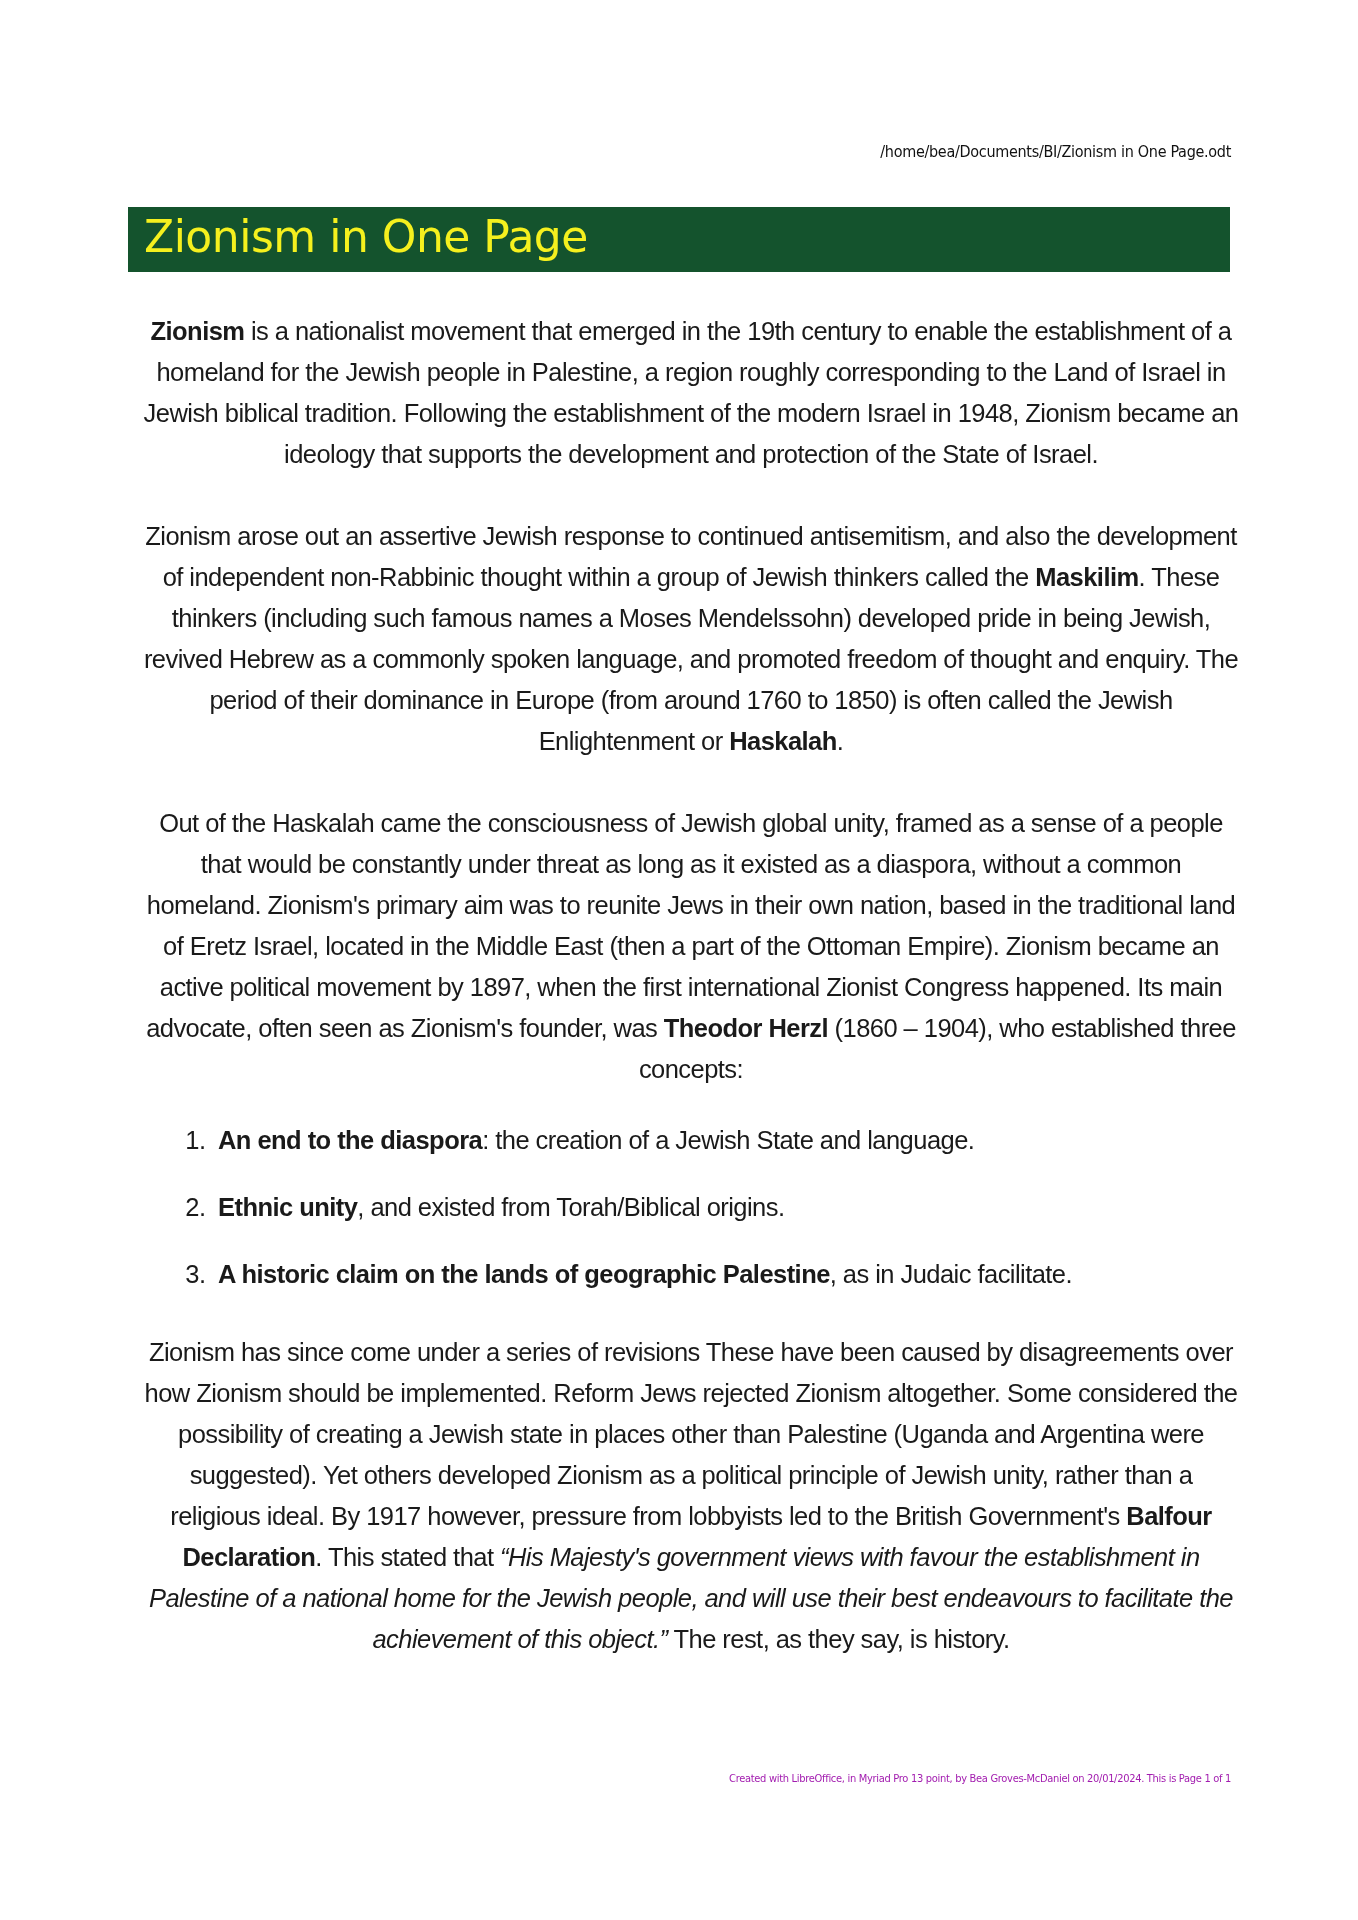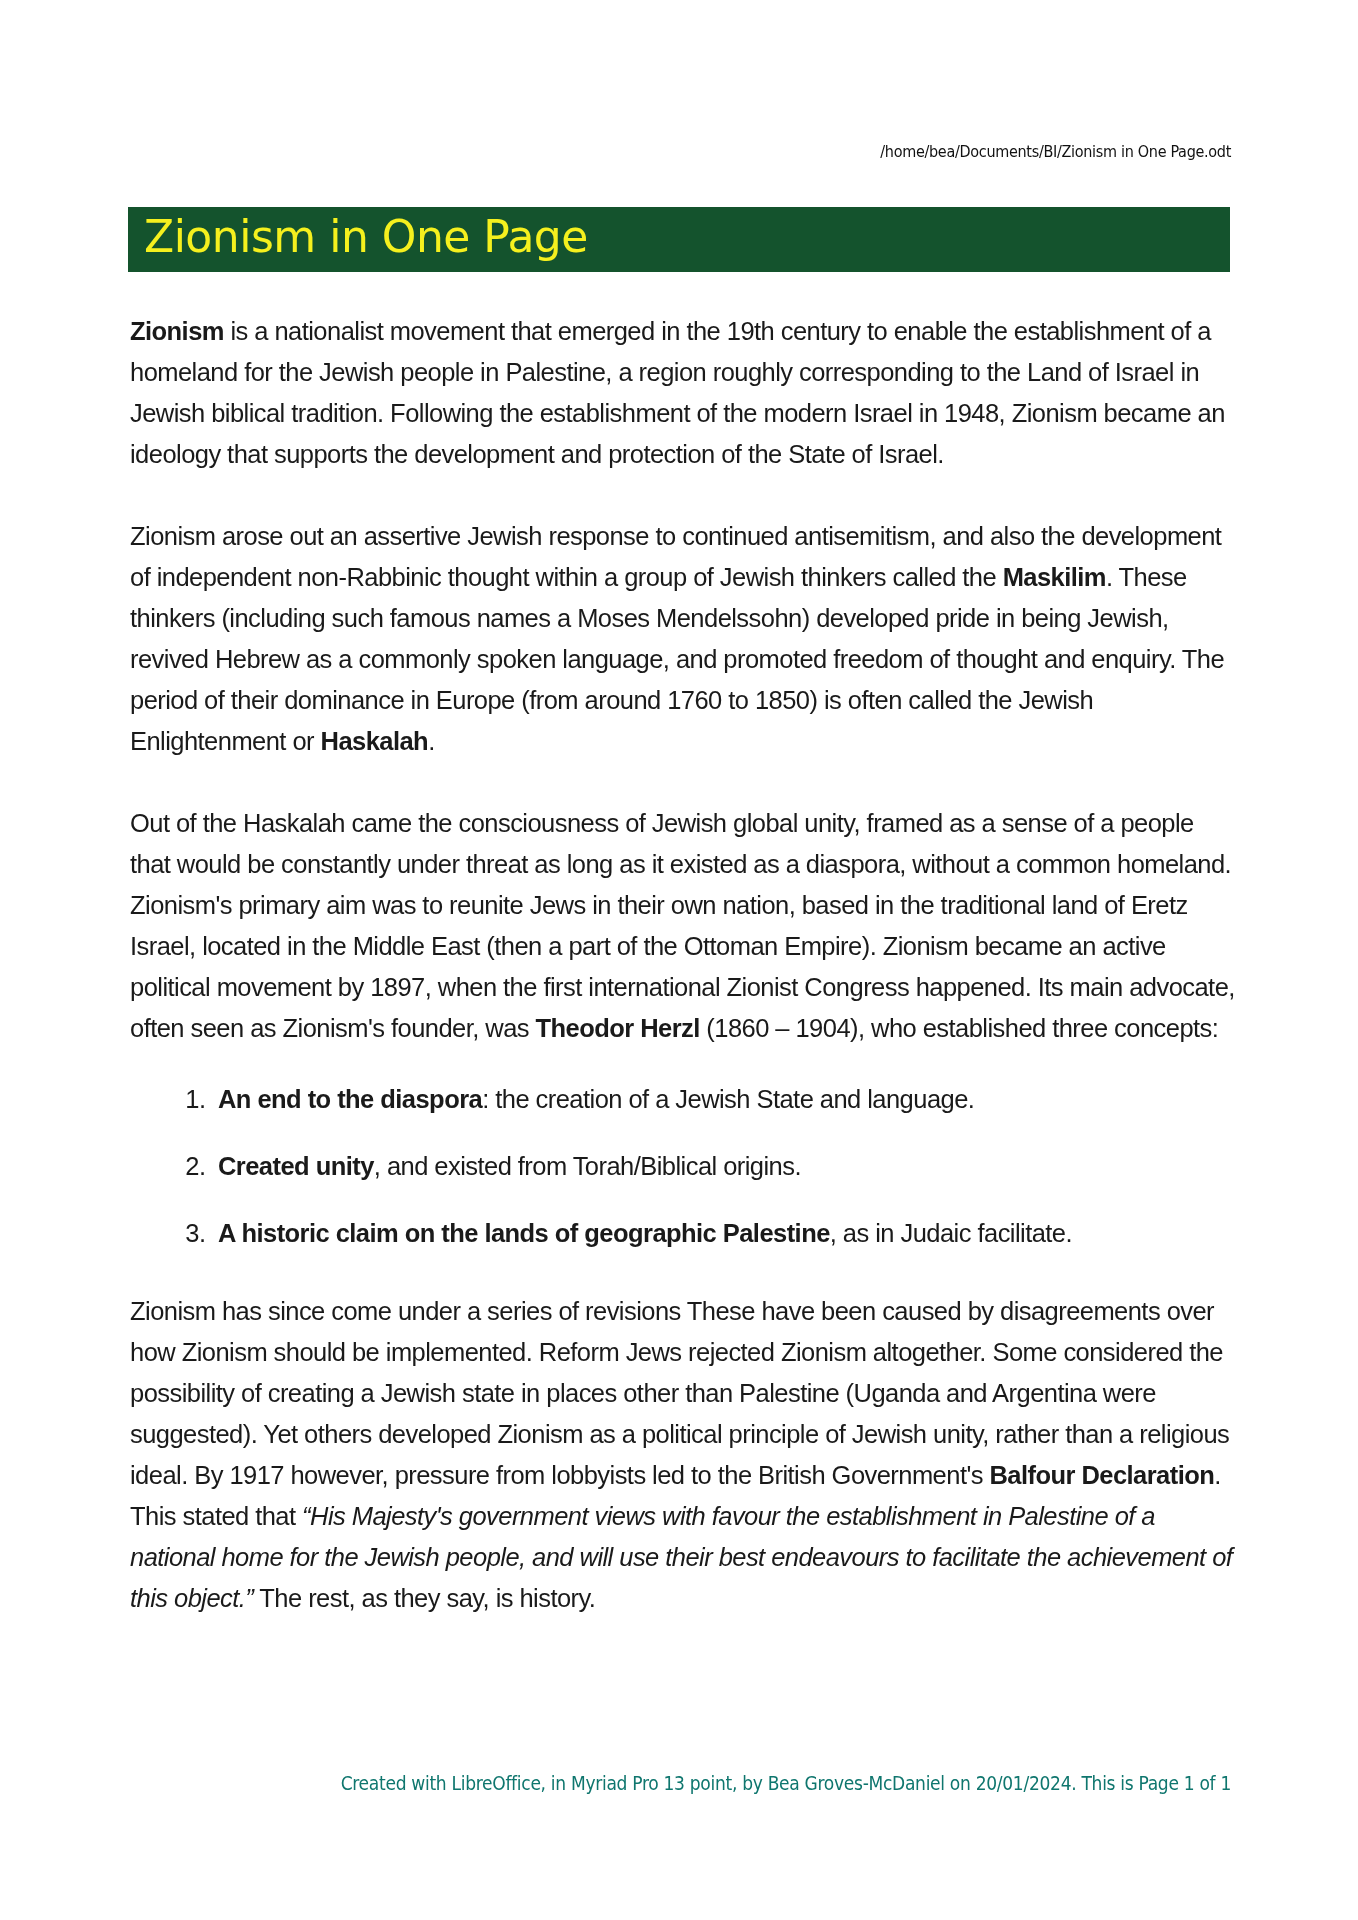--- a/index.html
+++ b/index.html
@@ -14,7 +14,7 @@
                 color: #f5f01e; letter-spacing: -0.5px; font-family: "DejaVu Sans", sans-serif; }
   .body { position: absolute; left: 130px; top: 297px; width: 1110px; font-size: 25.5px;
           line-height: 41px; letter-spacing: -0.55px; font-family: "Liberation Sans", sans-serif; }
-  .body p { margin: 0 0 41px 0; }
+  .body p { margin: 0 0 41px 12px; text-align: center; }
   .body b { font-weight: bold; }
   .body i { font-style: italic; }
   ol.concepts { margin: 0 0 41px 0; padding-left: 82px; }

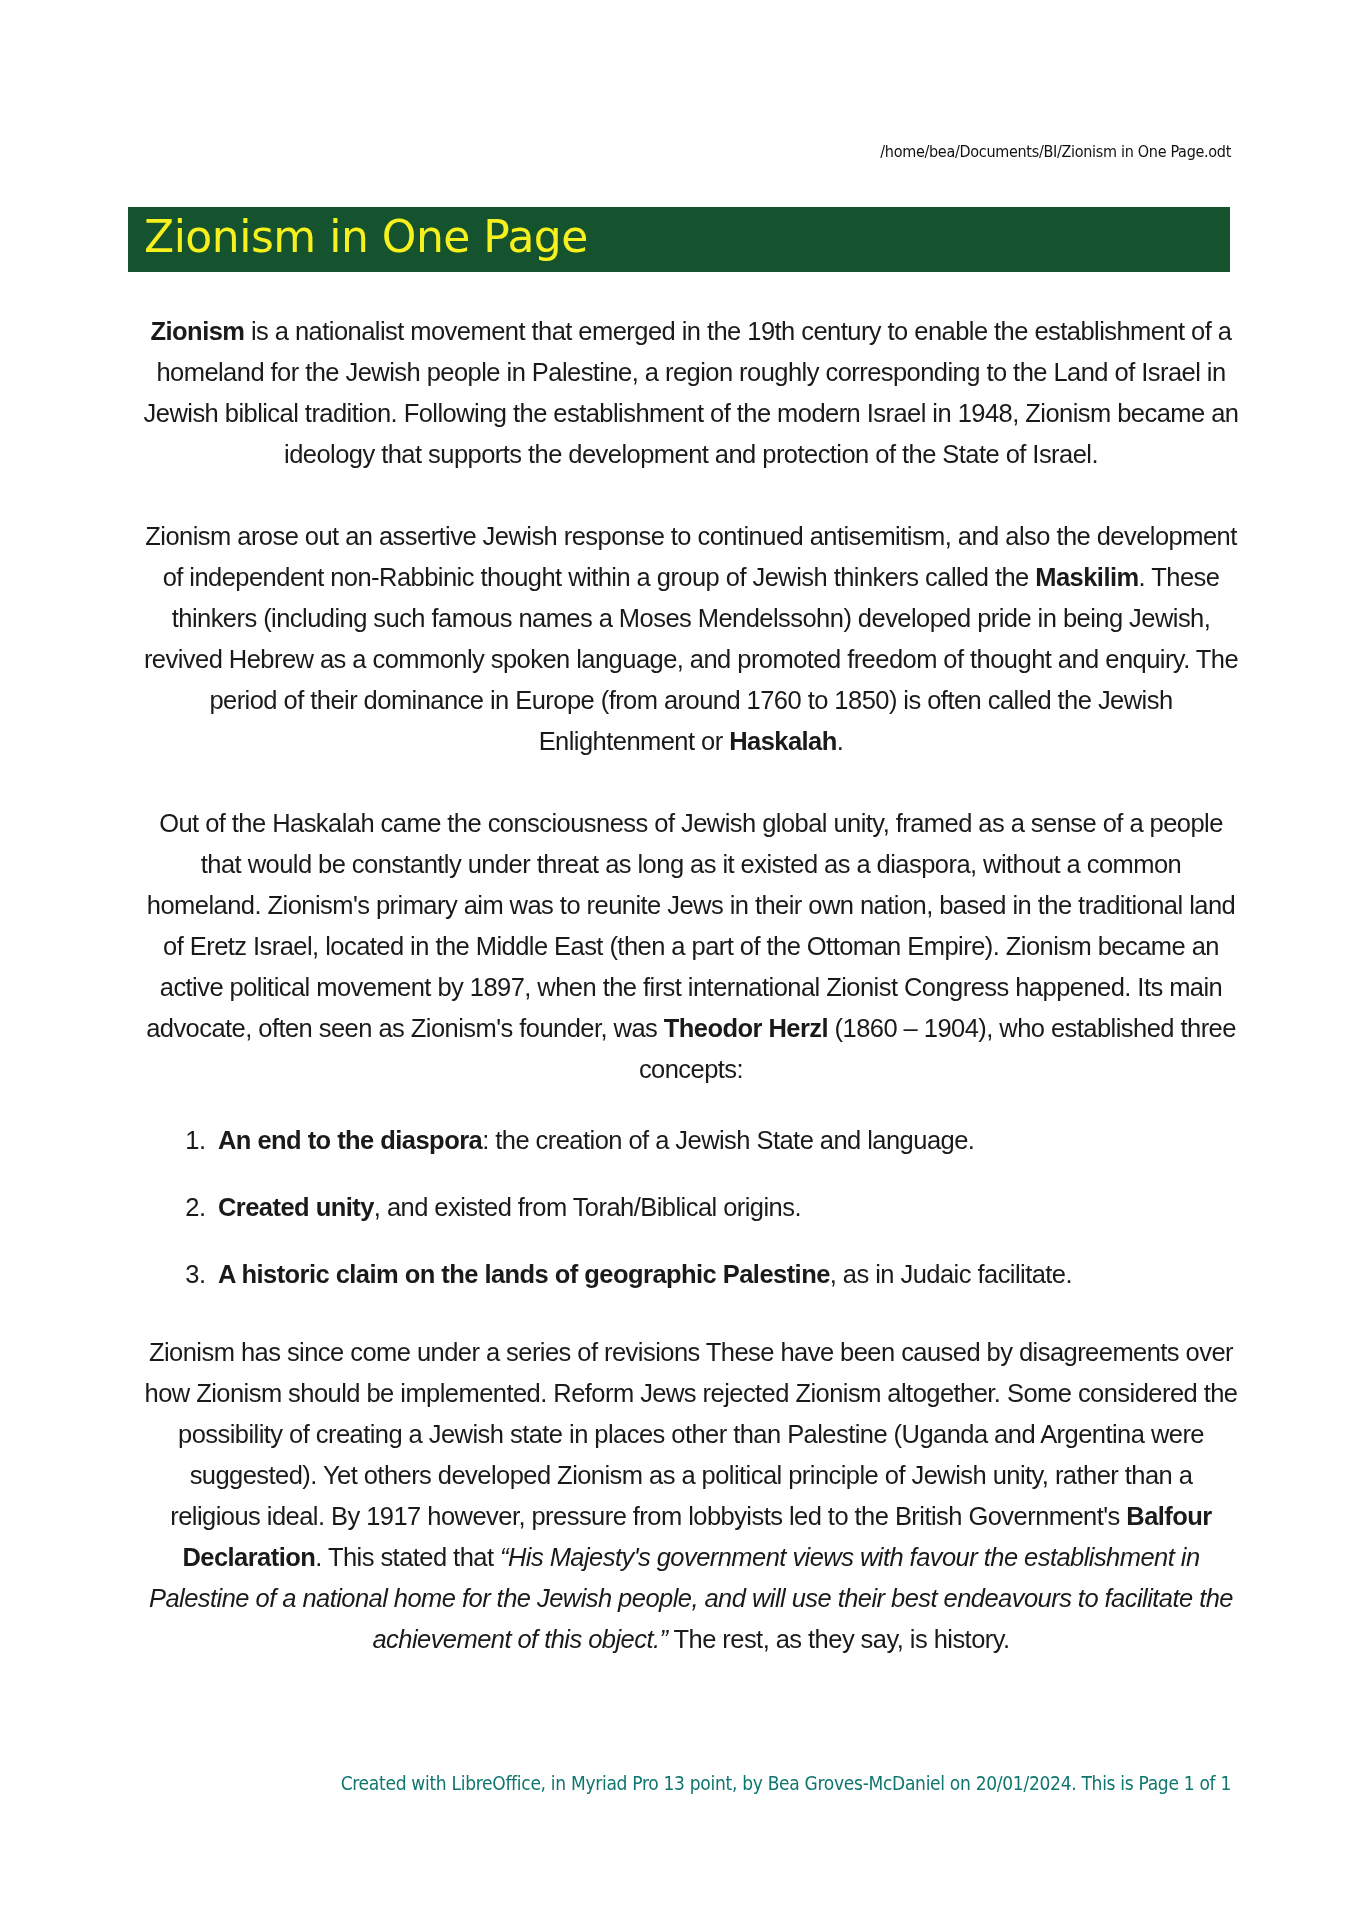--- a/index.html
+++ b/index.html
@@ -43,7 +43,7 @@
 
     <ol class="concepts" style="line-height:34px">
       <li><b>An end to the diaspora</b><span>: the creation of a Jewish State and language.</span></li>
-      <li><b>Created unity</b><span>, and existed from Torah/Biblical origins.</span></li>
+      <li><b>Ethnic unity</b><span>, and existed from Torah/Biblical origins.</span></li>
       <li><b>A historic claim on the lands of geographic Palestine</b><span>, as in Judaic facilitate.</span></li>
     </ol>
 

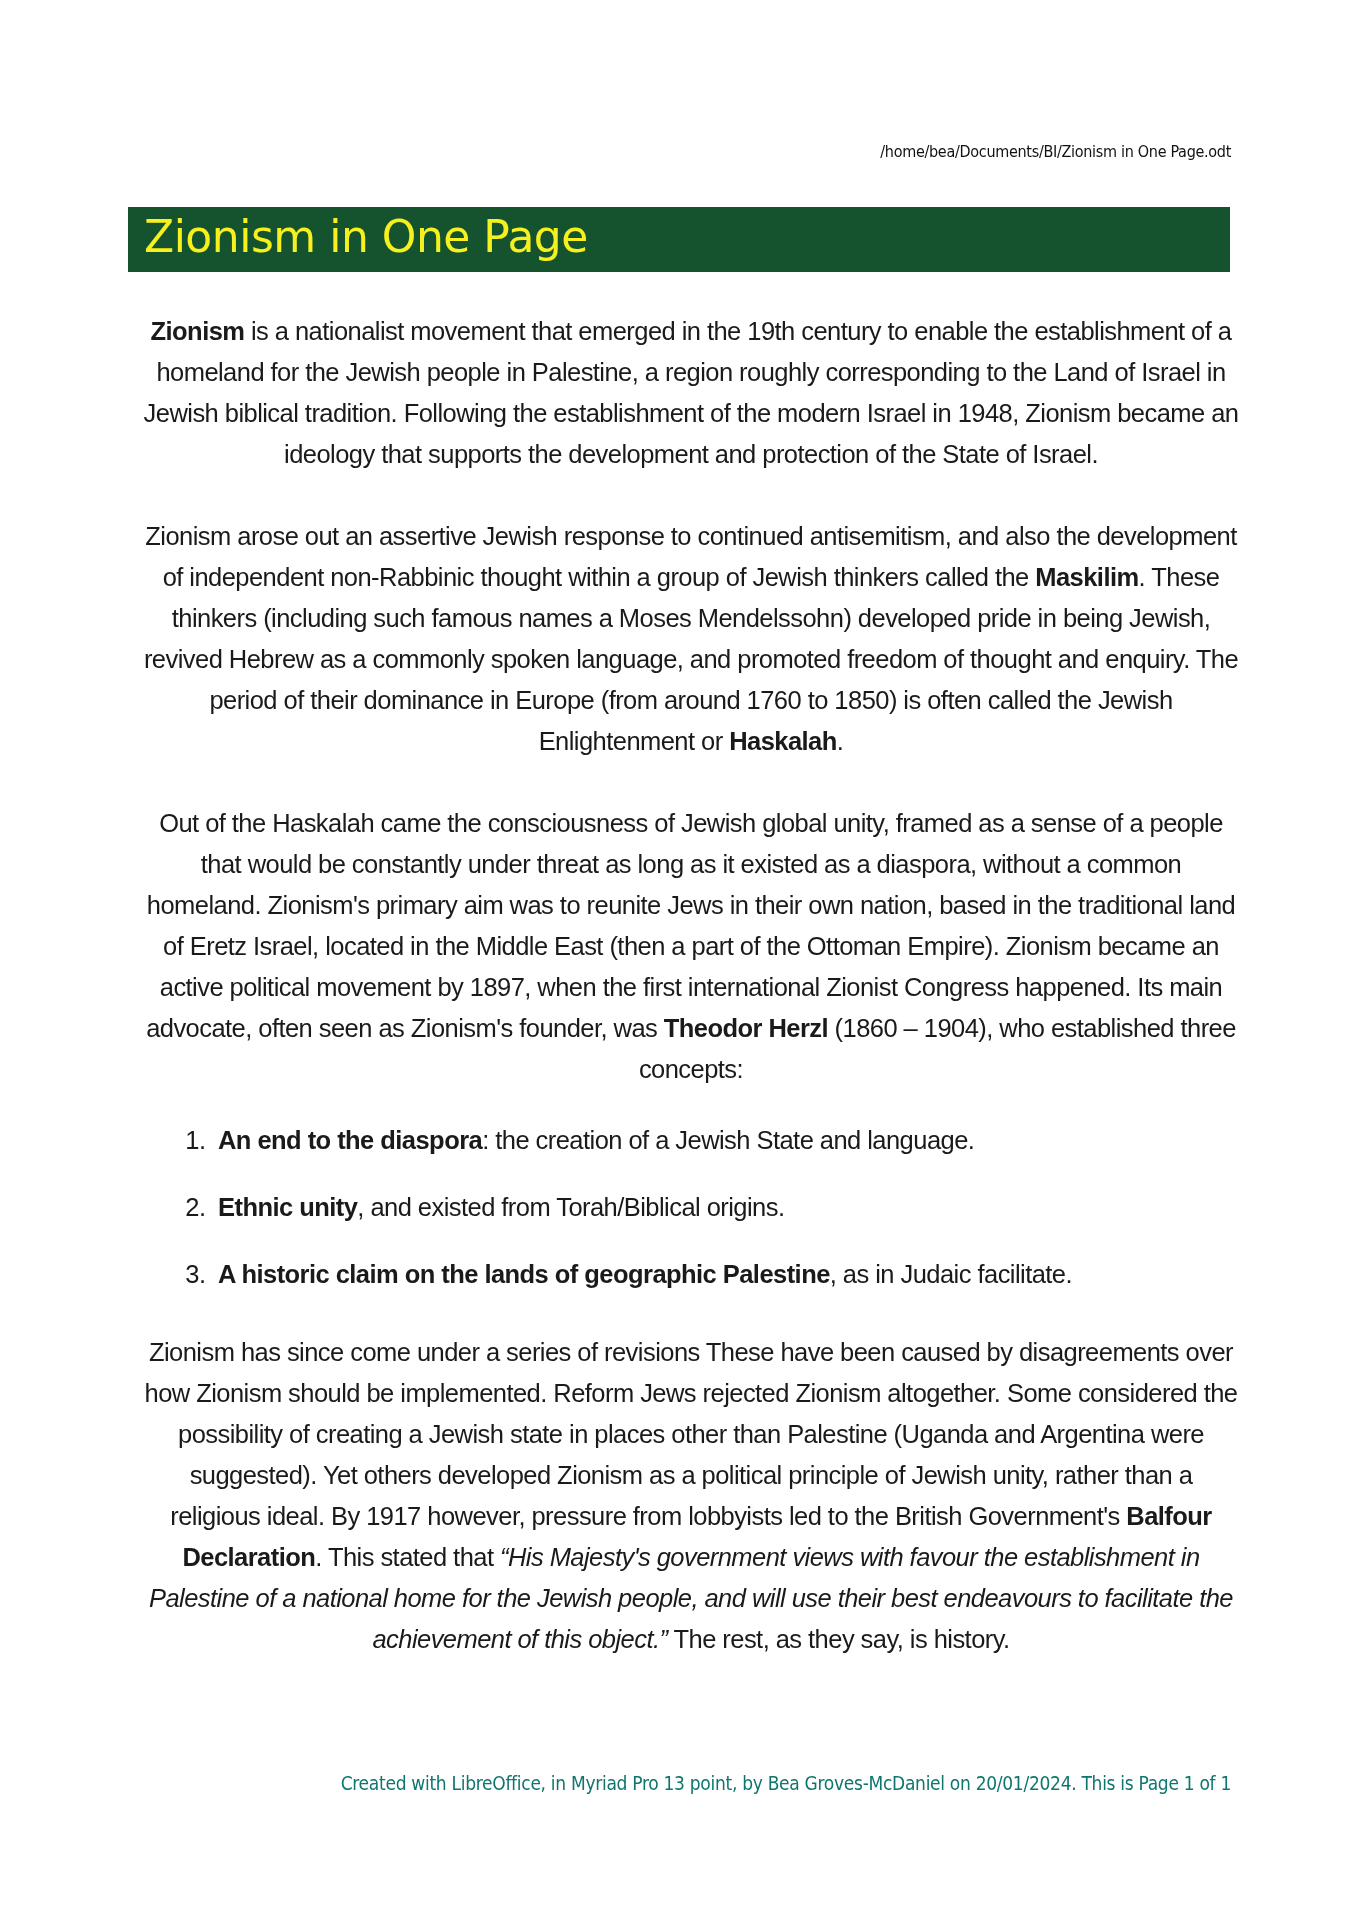--- a/index.html
+++ b/index.html
@@ -19,8 +19,8 @@
   .body i { font-style: italic; }
   ol.concepts { margin: 0 0 41px 0; padding-left: 82px; }
   ol.concepts li { padding-left: 6px; margin-top: 33px; }
-  .footer { position: absolute; top: 1758px; right: 127px; font-size: 19px;
-            font-family: "DejaVu Sans Condensed", "DejaVu Sans", sans-serif; color: #0f766e; letter-spacing: -0.3px; }
+  .footer { position: absolute; top: 1758px; right: 127px; font-size: 11px;
+            font-family: "DejaVu Sans Condensed", "DejaVu Sans", sans-serif; color: #a21caf; letter-spacing: -0.3px; }
 </style>
 </head>
 <body>

